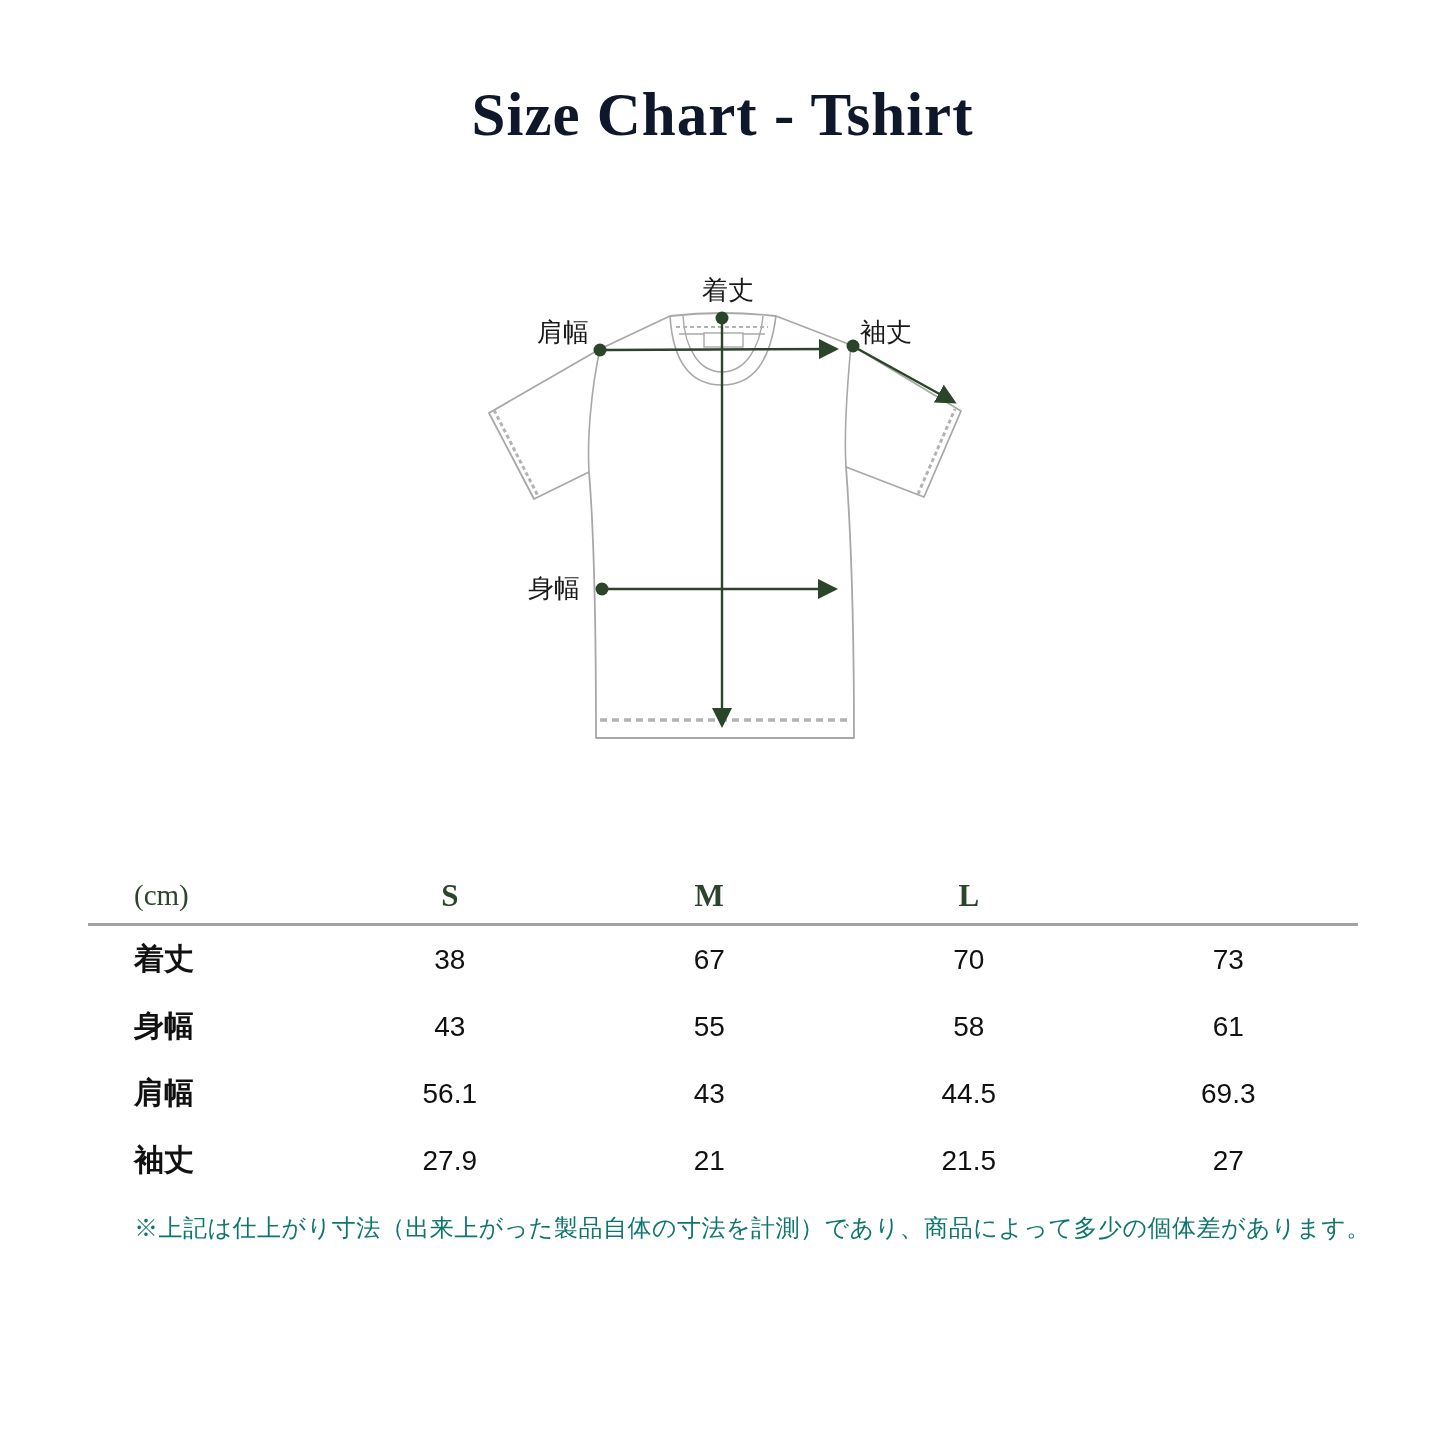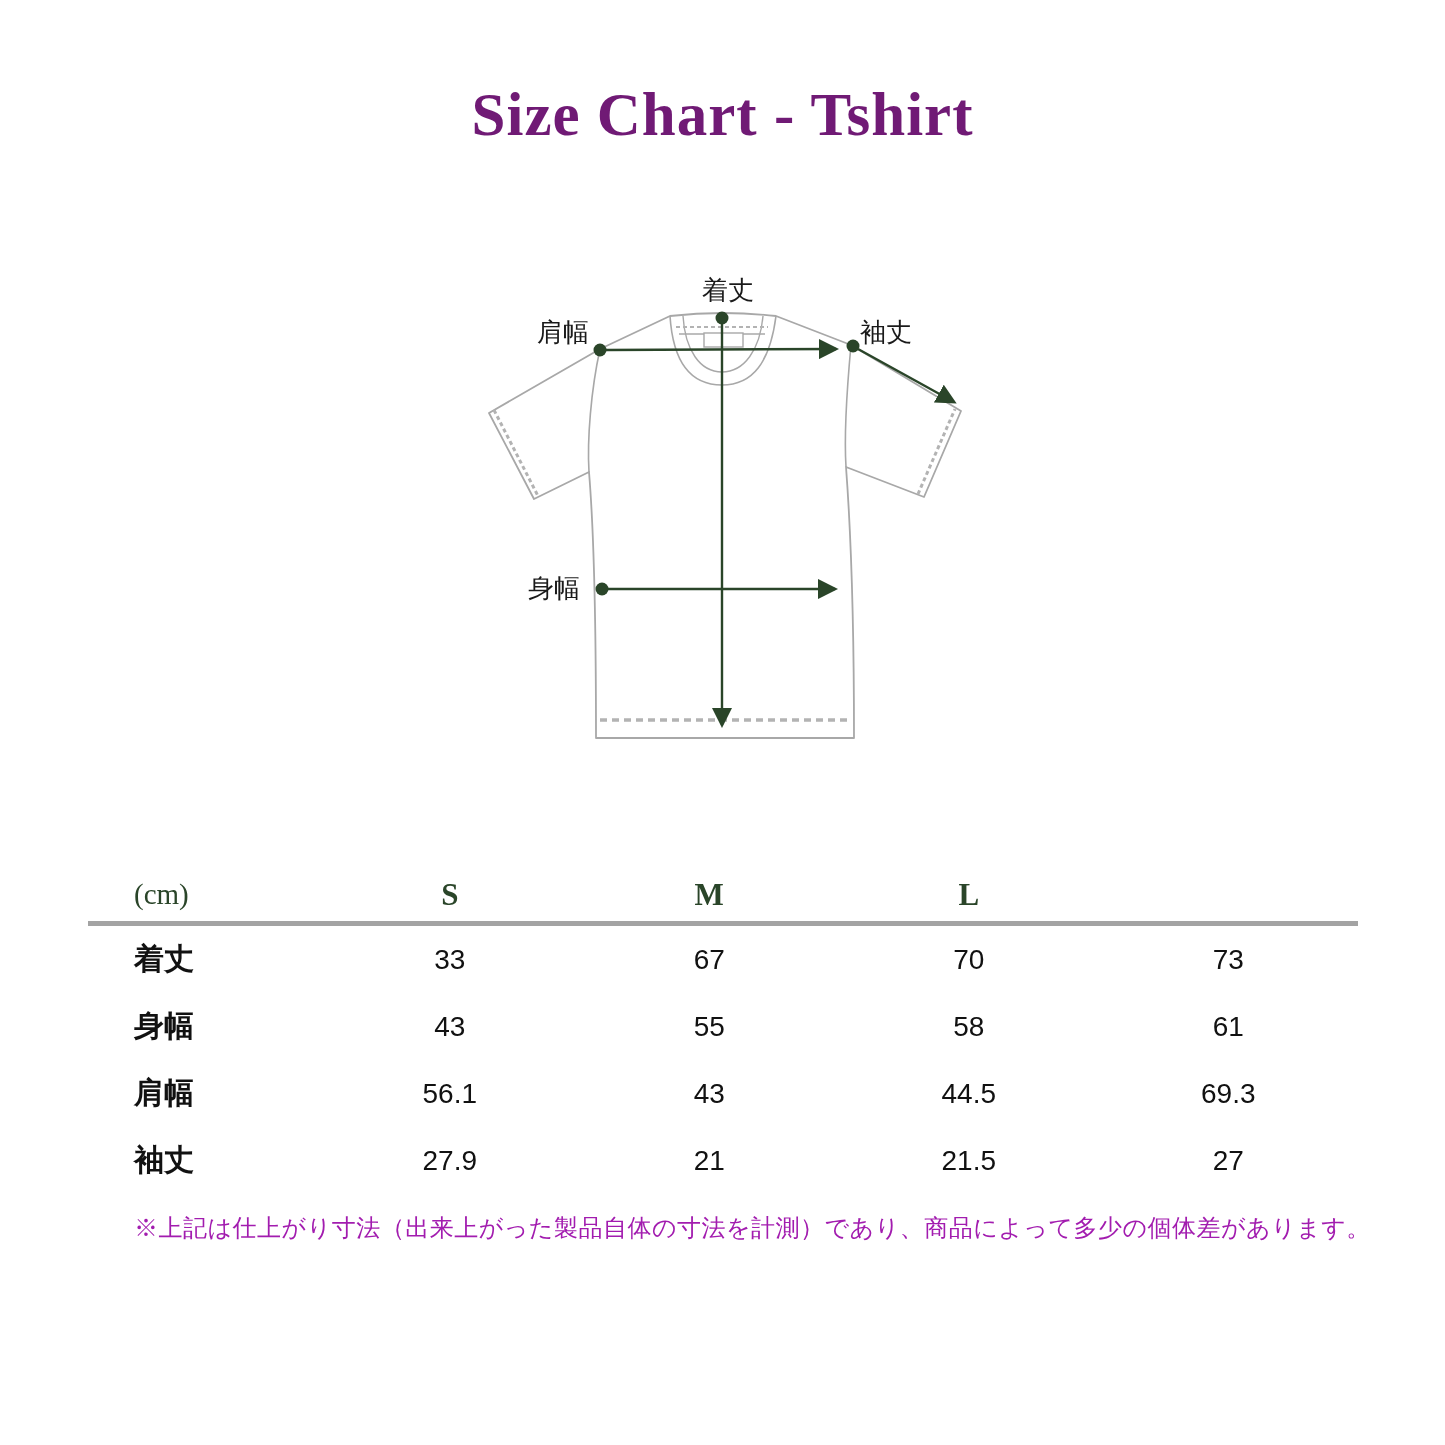--- a/index.html
+++ b/index.html
@@ -13,7 +13,7 @@
     text-align: center;
     font-family: "Liberation Serif", serif;
     font-weight: 700; font-size: 61px; letter-spacing: 1px;
-    color: #701a75;
+    color: #0f172a;
   }
   .diagram { position: absolute; left: 460px; top: 270px; width: 520px; height: 480px; }
   .diagram svg { position: absolute; left: 0; top: 0; }

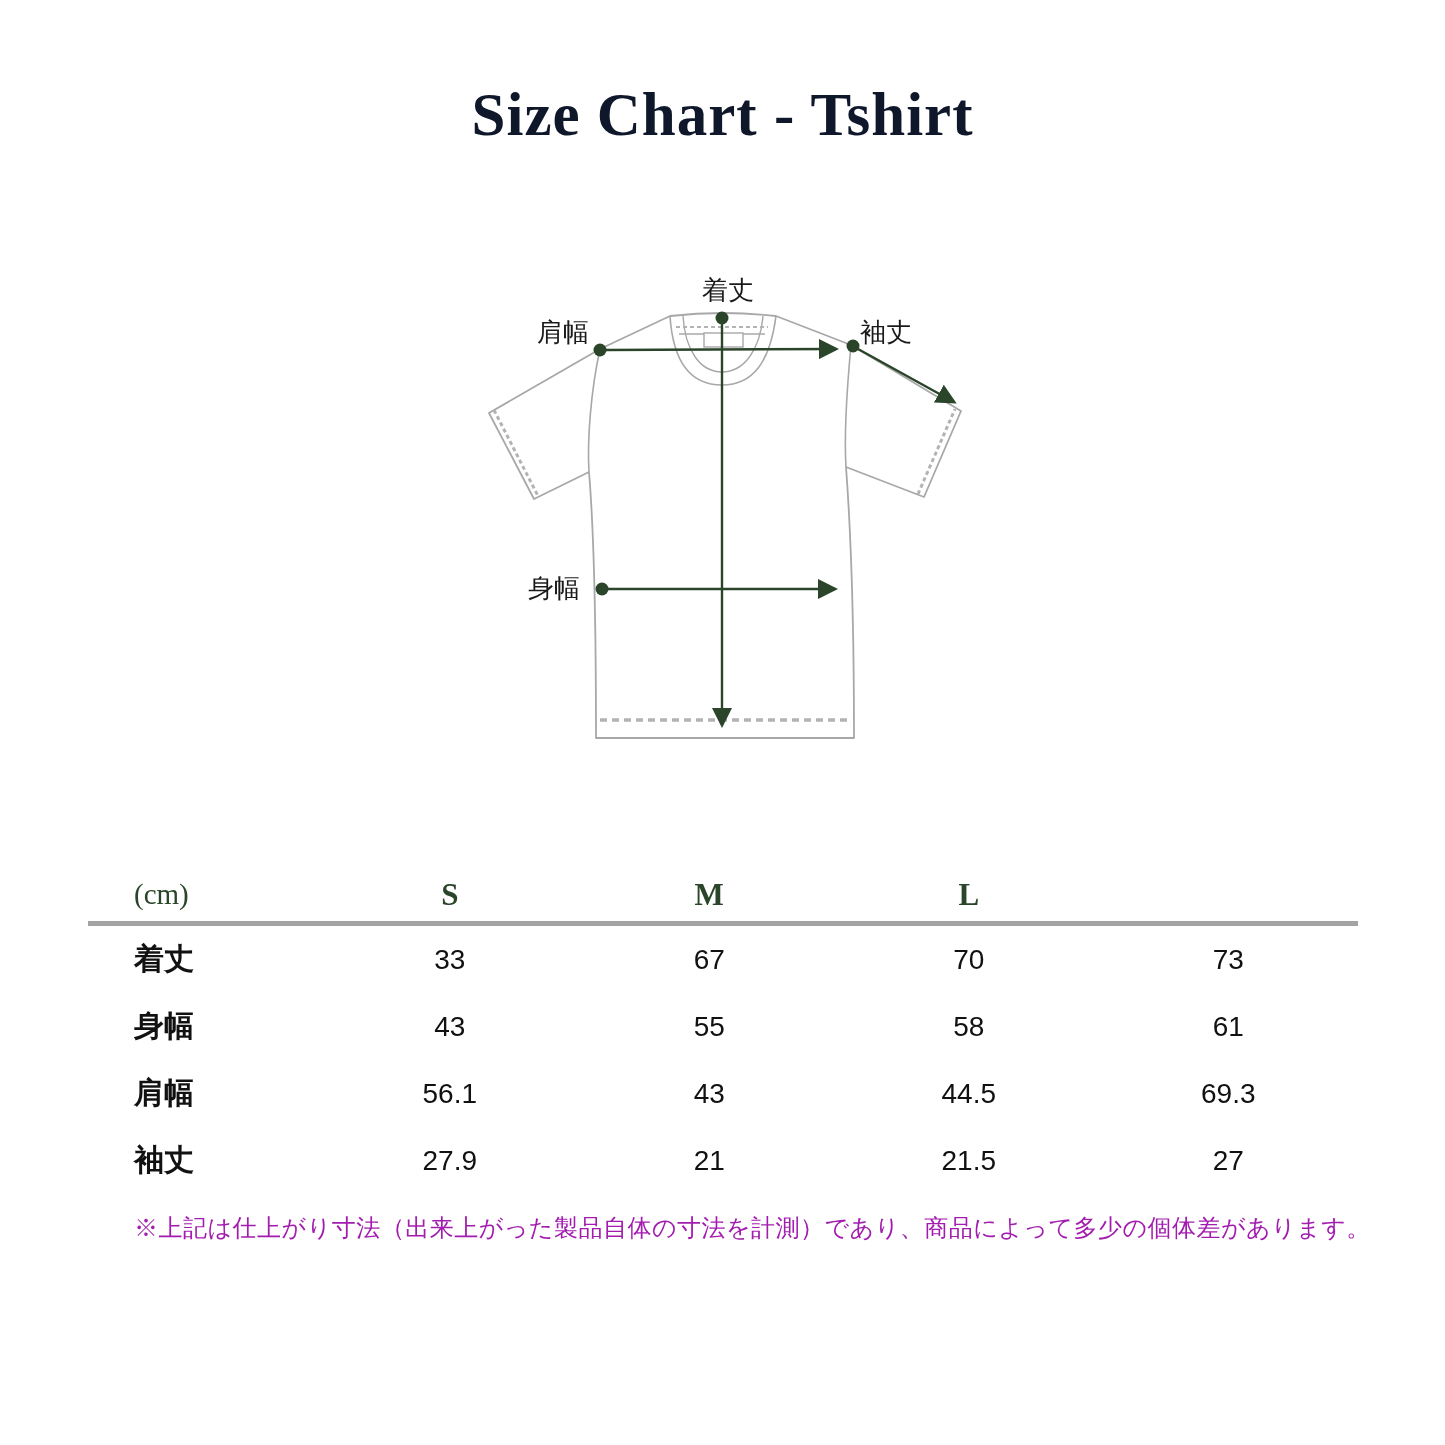--- a/index.html
+++ b/index.html
@@ -34,7 +34,7 @@
     align-items: center;
     height: 67px;
   }
-  .trow.thead { height: 58px; border-bottom: 5px solid #a3a3a3; }
+  .trow.thead { height: 58px; border-bottom: 3px solid #a3a3a3; }
   .cell-unit {
     padding-left: 46px; text-align: left;
     font-family: "Liberation Serif", serif; font-size: 29px; color: #2a4529;

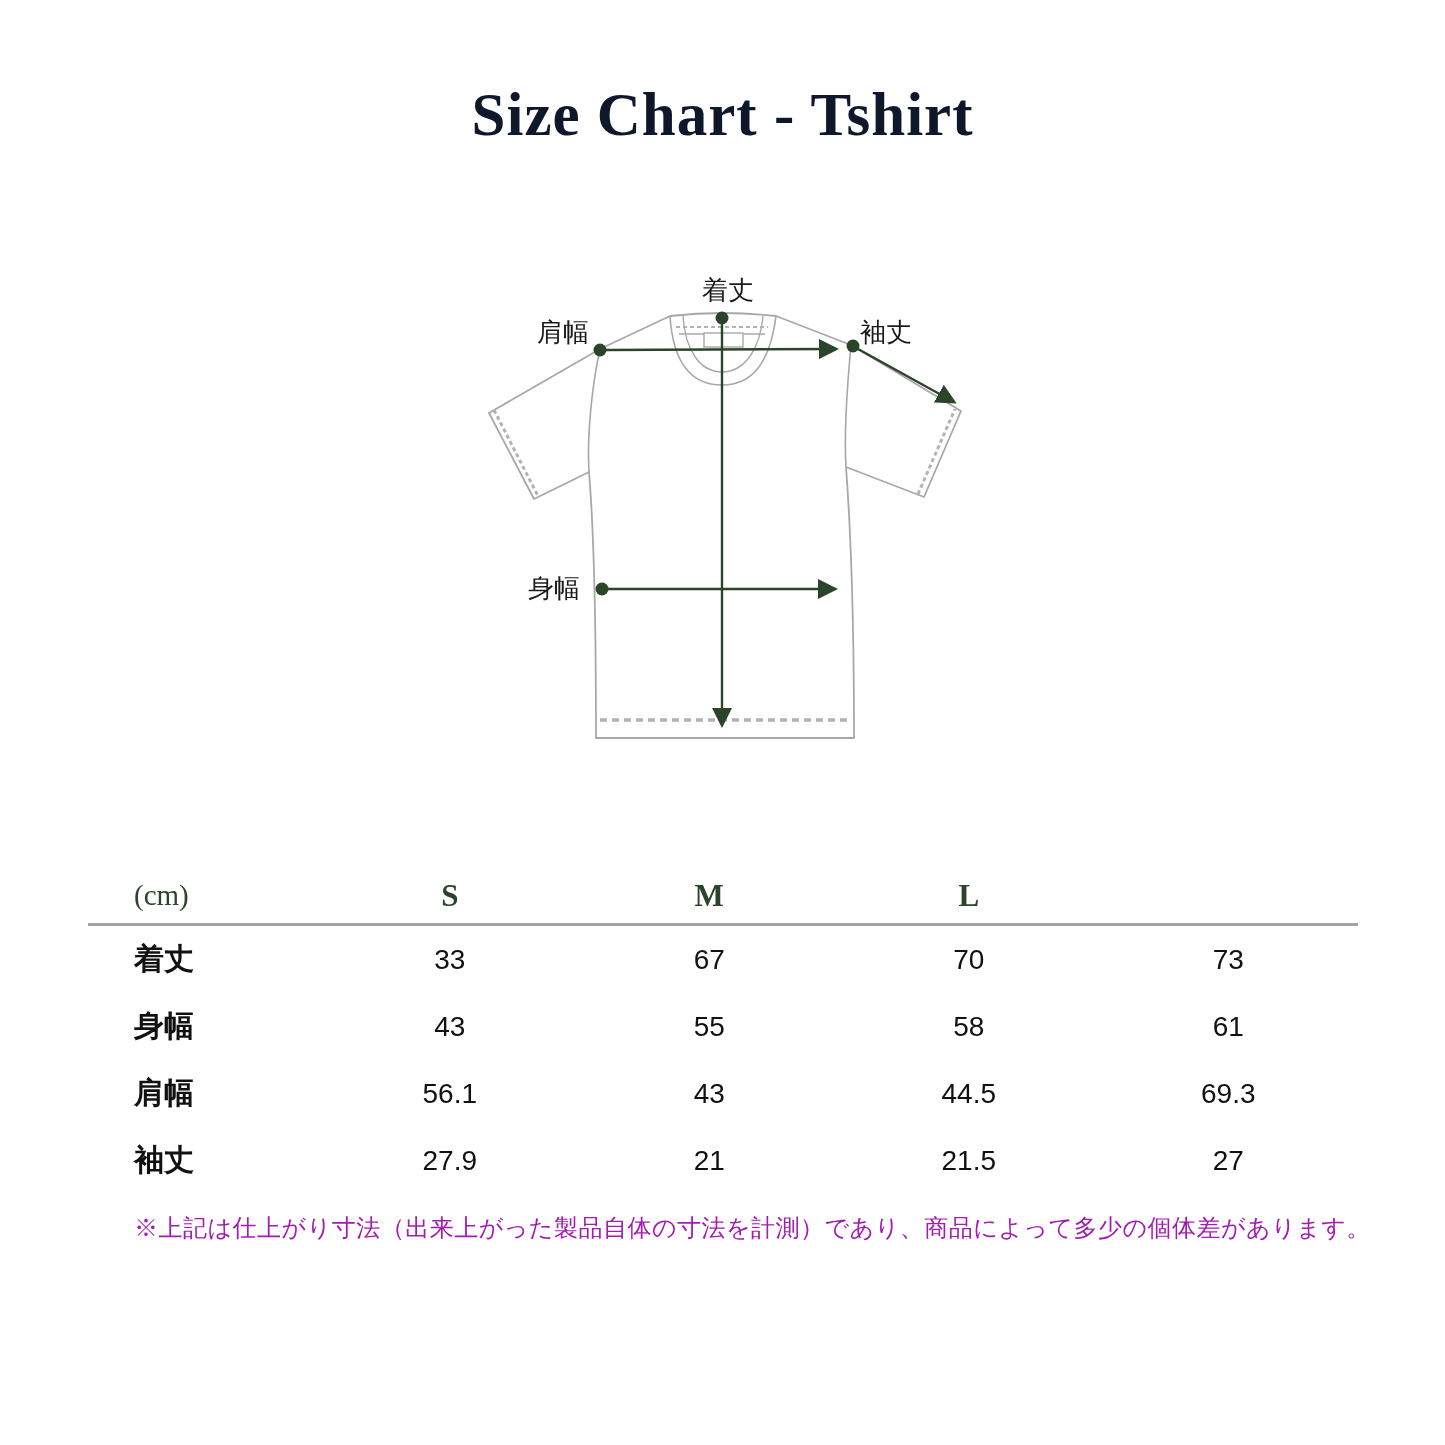--- a/index.html
+++ b/index.html
@@ -117,7 +117,7 @@
 
     <div class="trow">
       <div class="cell-label">着丈</div>
-      <div class="cell-val">33</div>
+      <div class="cell-val">38</div>
       <div class="cell-val">67</div>
       <div class="cell-val">70</div>
       <div class="cell-val">73</div>

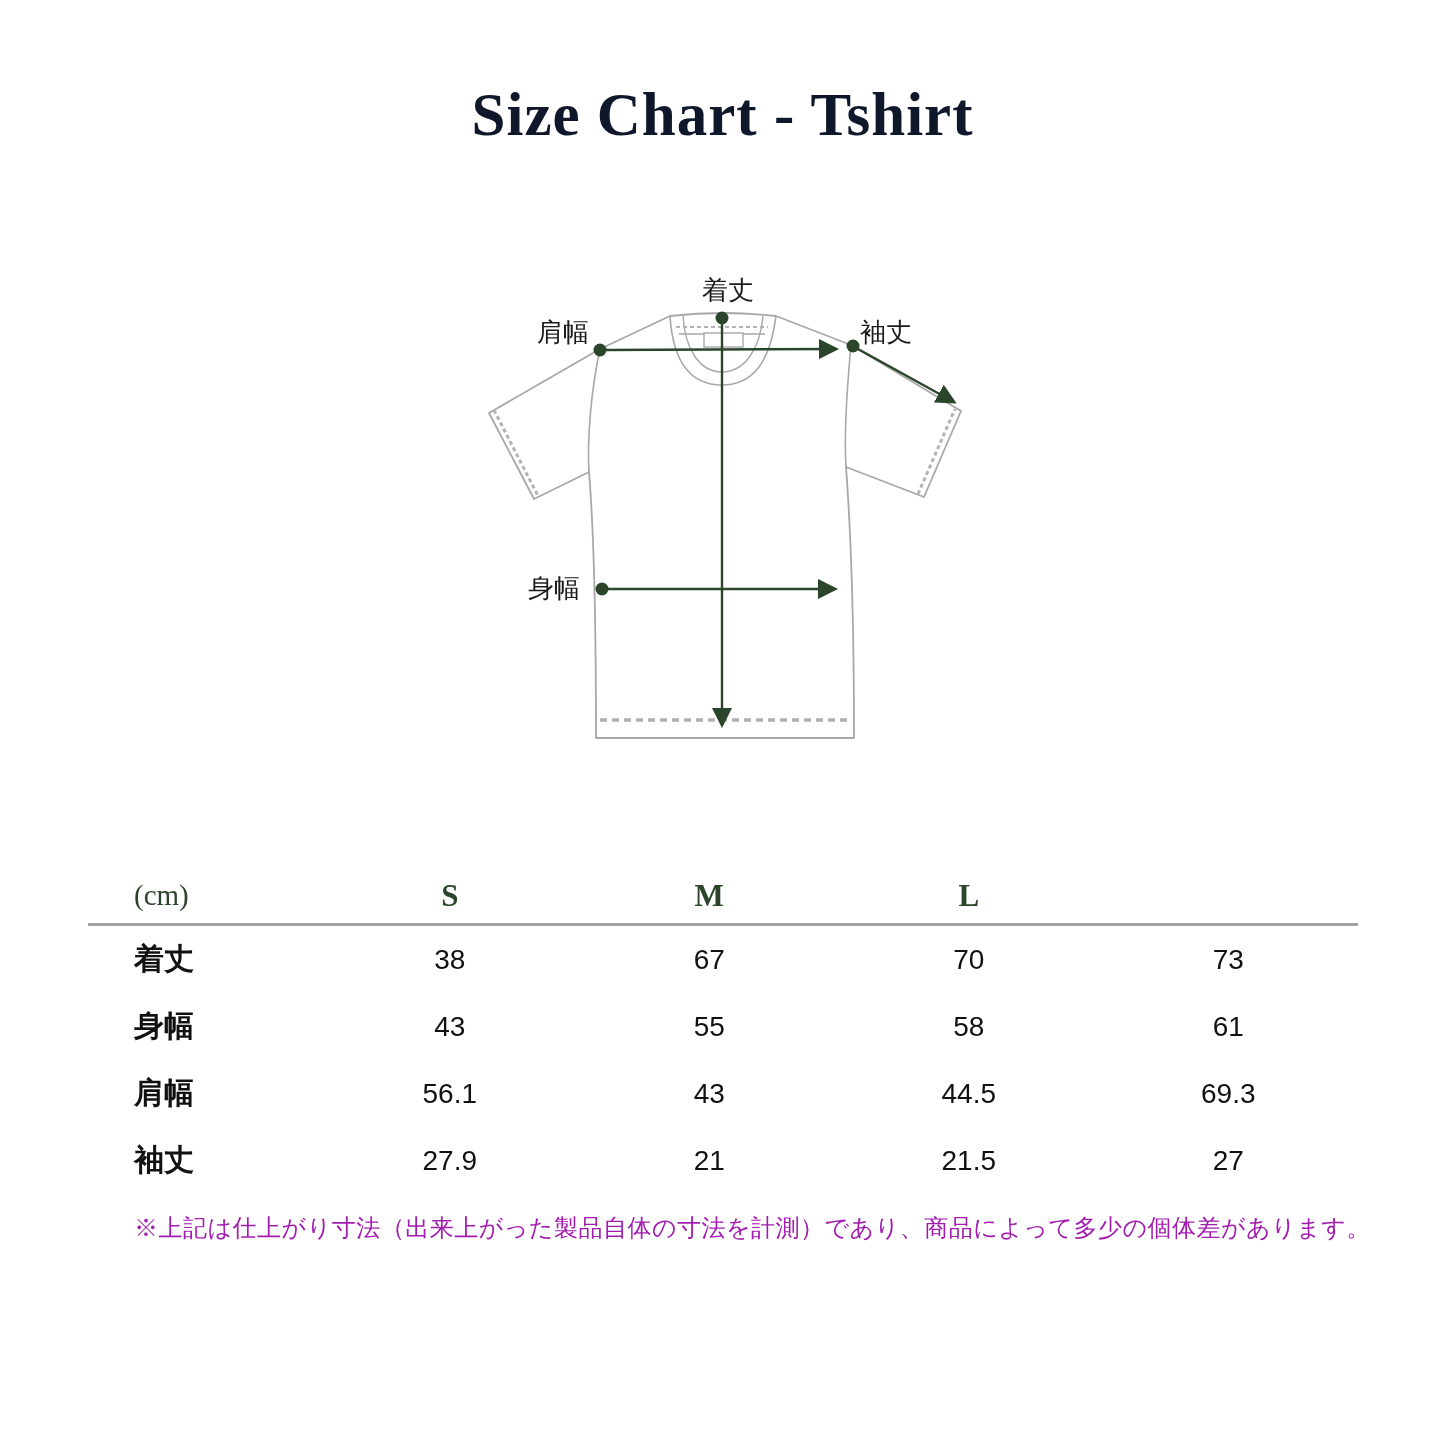--- a/index.html
+++ b/index.html
@@ -52,7 +52,7 @@
 
   .footnote {
     position: absolute; left: 134px; top: 1212px;
-    font-size: 24px; color: #a21caf; letter-spacing: 0.5px; white-space: nowrap;
+    font-size: 24px; color: #0f766e; letter-spacing: 0.5px; white-space: nowrap;
   }
 </style>
 </head>

